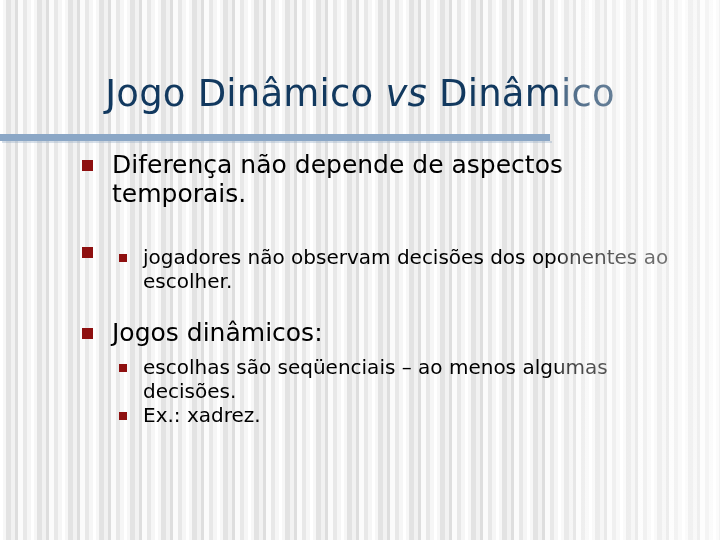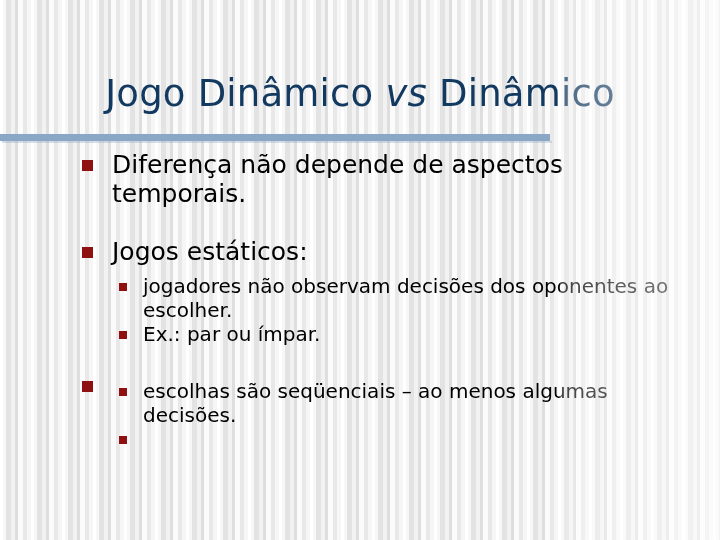--- a/index.html
+++ b/index.html
@@ -165,7 +165,6 @@
 
       <li class="b1">
         <span class="marker"></span>
-        <span>Jogos estáticos:</span>
       </li>
 
       <div class="gap-sm"></div>

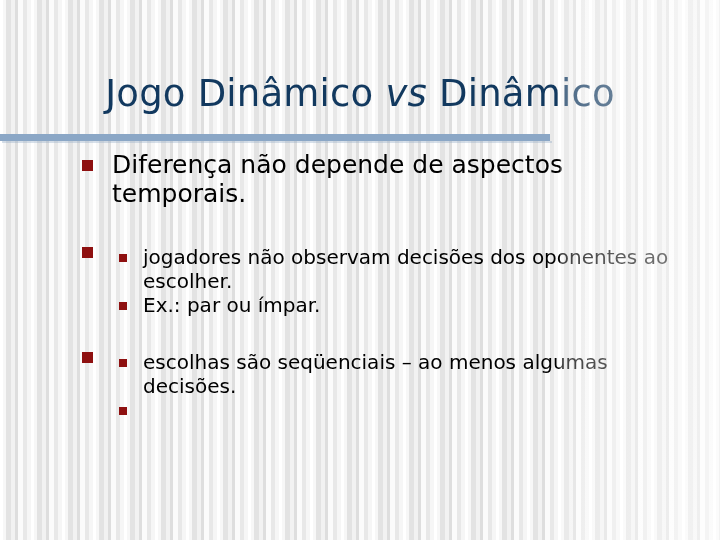--- a/index.html
+++ b/index.html
@@ -174,10 +174,6 @@
           <span class="marker"></span>
           <span>jogadores não observam decisões dos oponentes ao escolher.</span>
         </li>
-        <li class="b2">
-          <span class="marker"></span>
-          <span>Ex.: par ou ímpar.</span>
-        </li>
       </ul>
 
       <div class="gap-lg"></div>

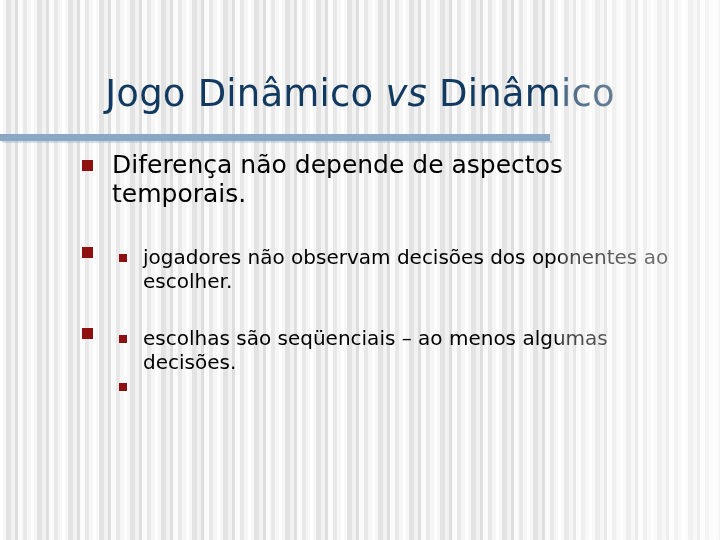--- a/index.html
+++ b/index.html
@@ -180,6 +180,7 @@
 
       <li class="b1">
         <span class="marker"></span>
+        <span>Jogos dinâmicos:</span>
       </li>
 
       <div class="gap-sm"></div>

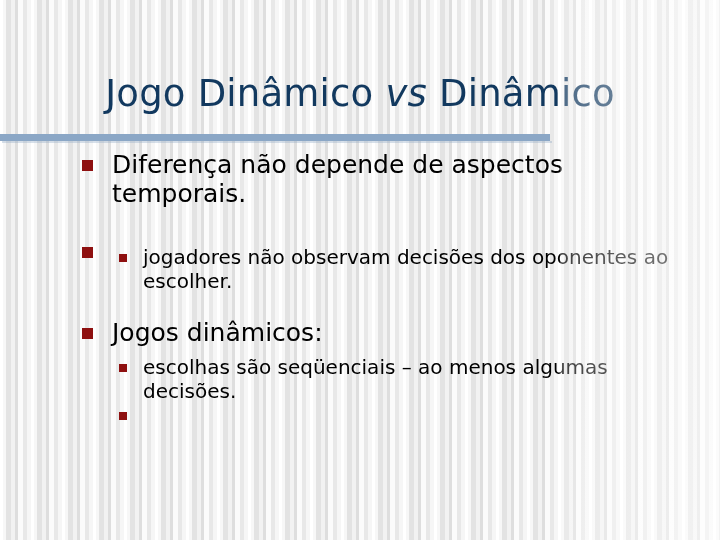--- a/index.html
+++ b/index.html
@@ -192,6 +192,7 @@
         </li>
         <li class="b2">
           <span class="marker"></span>
+          <span>Ex.: xadrez.</span>
         </li>
       </ul>
 

